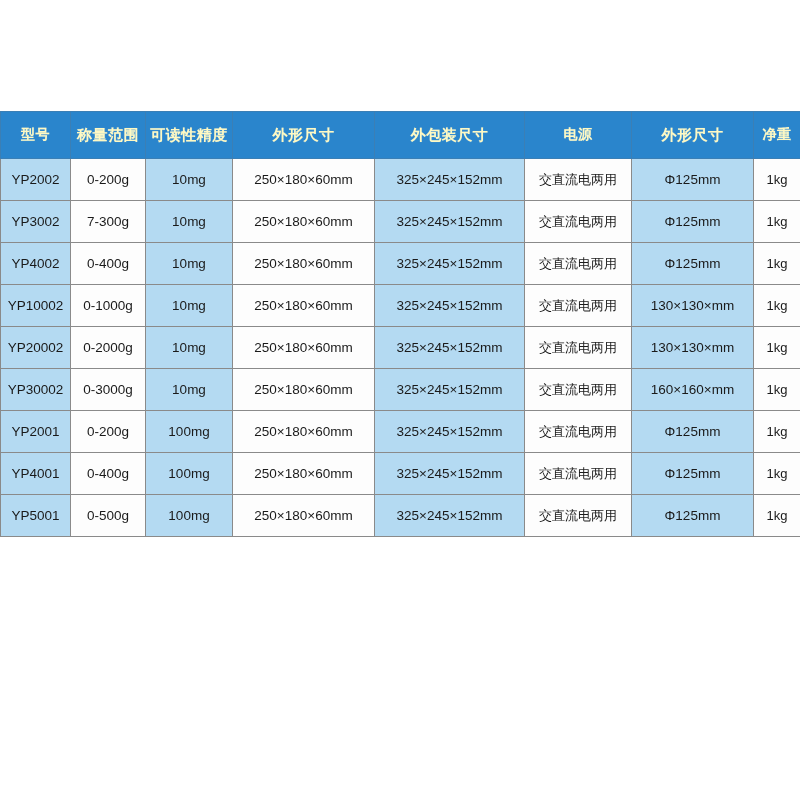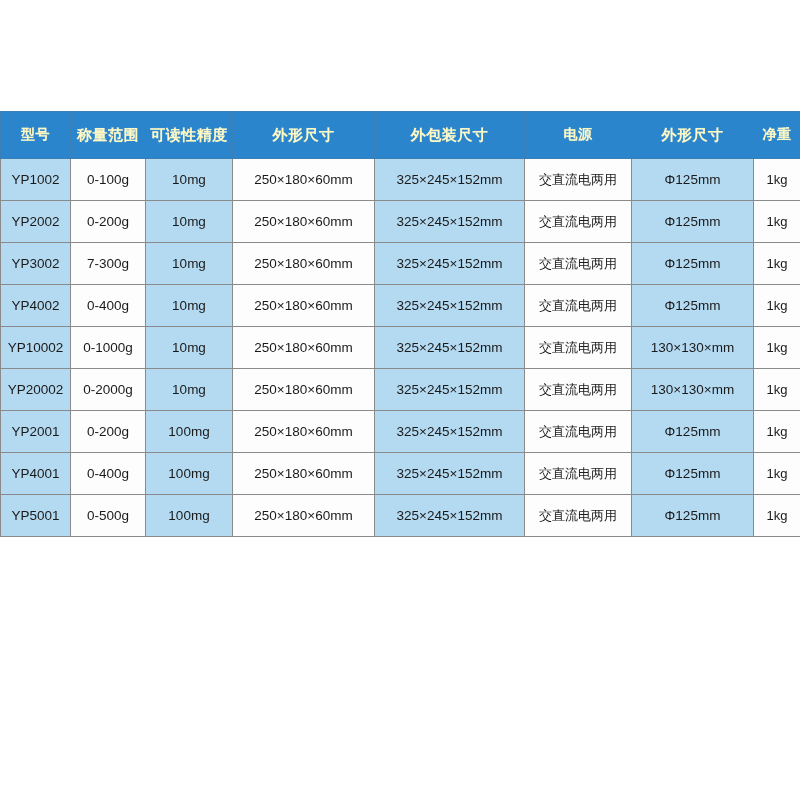--- a/index.html
+++ b/index.html
@@ -129,16 +129,6 @@
       </thead>
       <tbody>
           <tr>
-            <td class="shade model">YP1002</td>
-            <td class="plain">0-100g</td>
-            <td class="shade">10mg</td>
-            <td class="plain">250×180×60mm</td>
-            <td class="shade">325×245×152mm</td>
-            <td class="plain cjk">交直流电两用</td>
-            <td class="shade">Φ125mm</td>
-            <td class="plain netw">1kg</td>
-          </tr>
-          <tr>
             <td class="shade model">YP2002</td>
             <td class="plain">0-200g</td>
             <td class="shade">10mg</td>

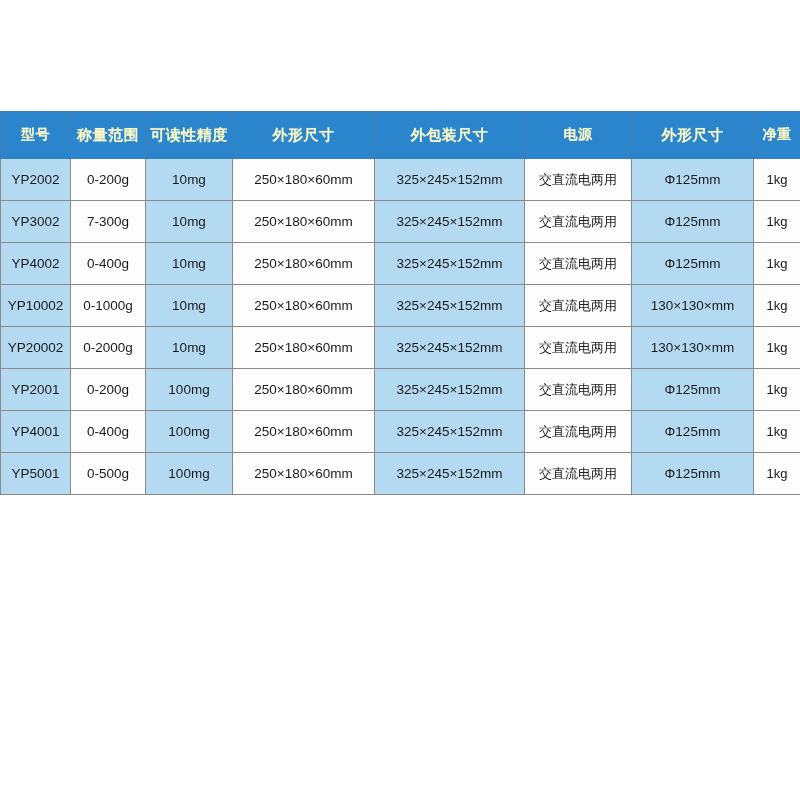--- a/index.html
+++ b/index.html
@@ -179,6 +179,16 @@
             <td class="plain netw">1kg</td>
           </tr>
           <tr>
+            <td class="shade model">YP30002</td>
+            <td class="plain">0-3000g</td>
+            <td class="shade">10mg</td>
+            <td class="plain">250×180×60mm</td>
+            <td class="shade">325×245×152mm</td>
+            <td class="plain cjk">交直流电两用</td>
+            <td class="shade">160×160×mm</td>
+            <td class="plain netw">1kg</td>
+          </tr>
+          <tr>
             <td class="shade model">YP2001</td>
             <td class="plain">0-200g</td>
             <td class="shade">100mg</td>

